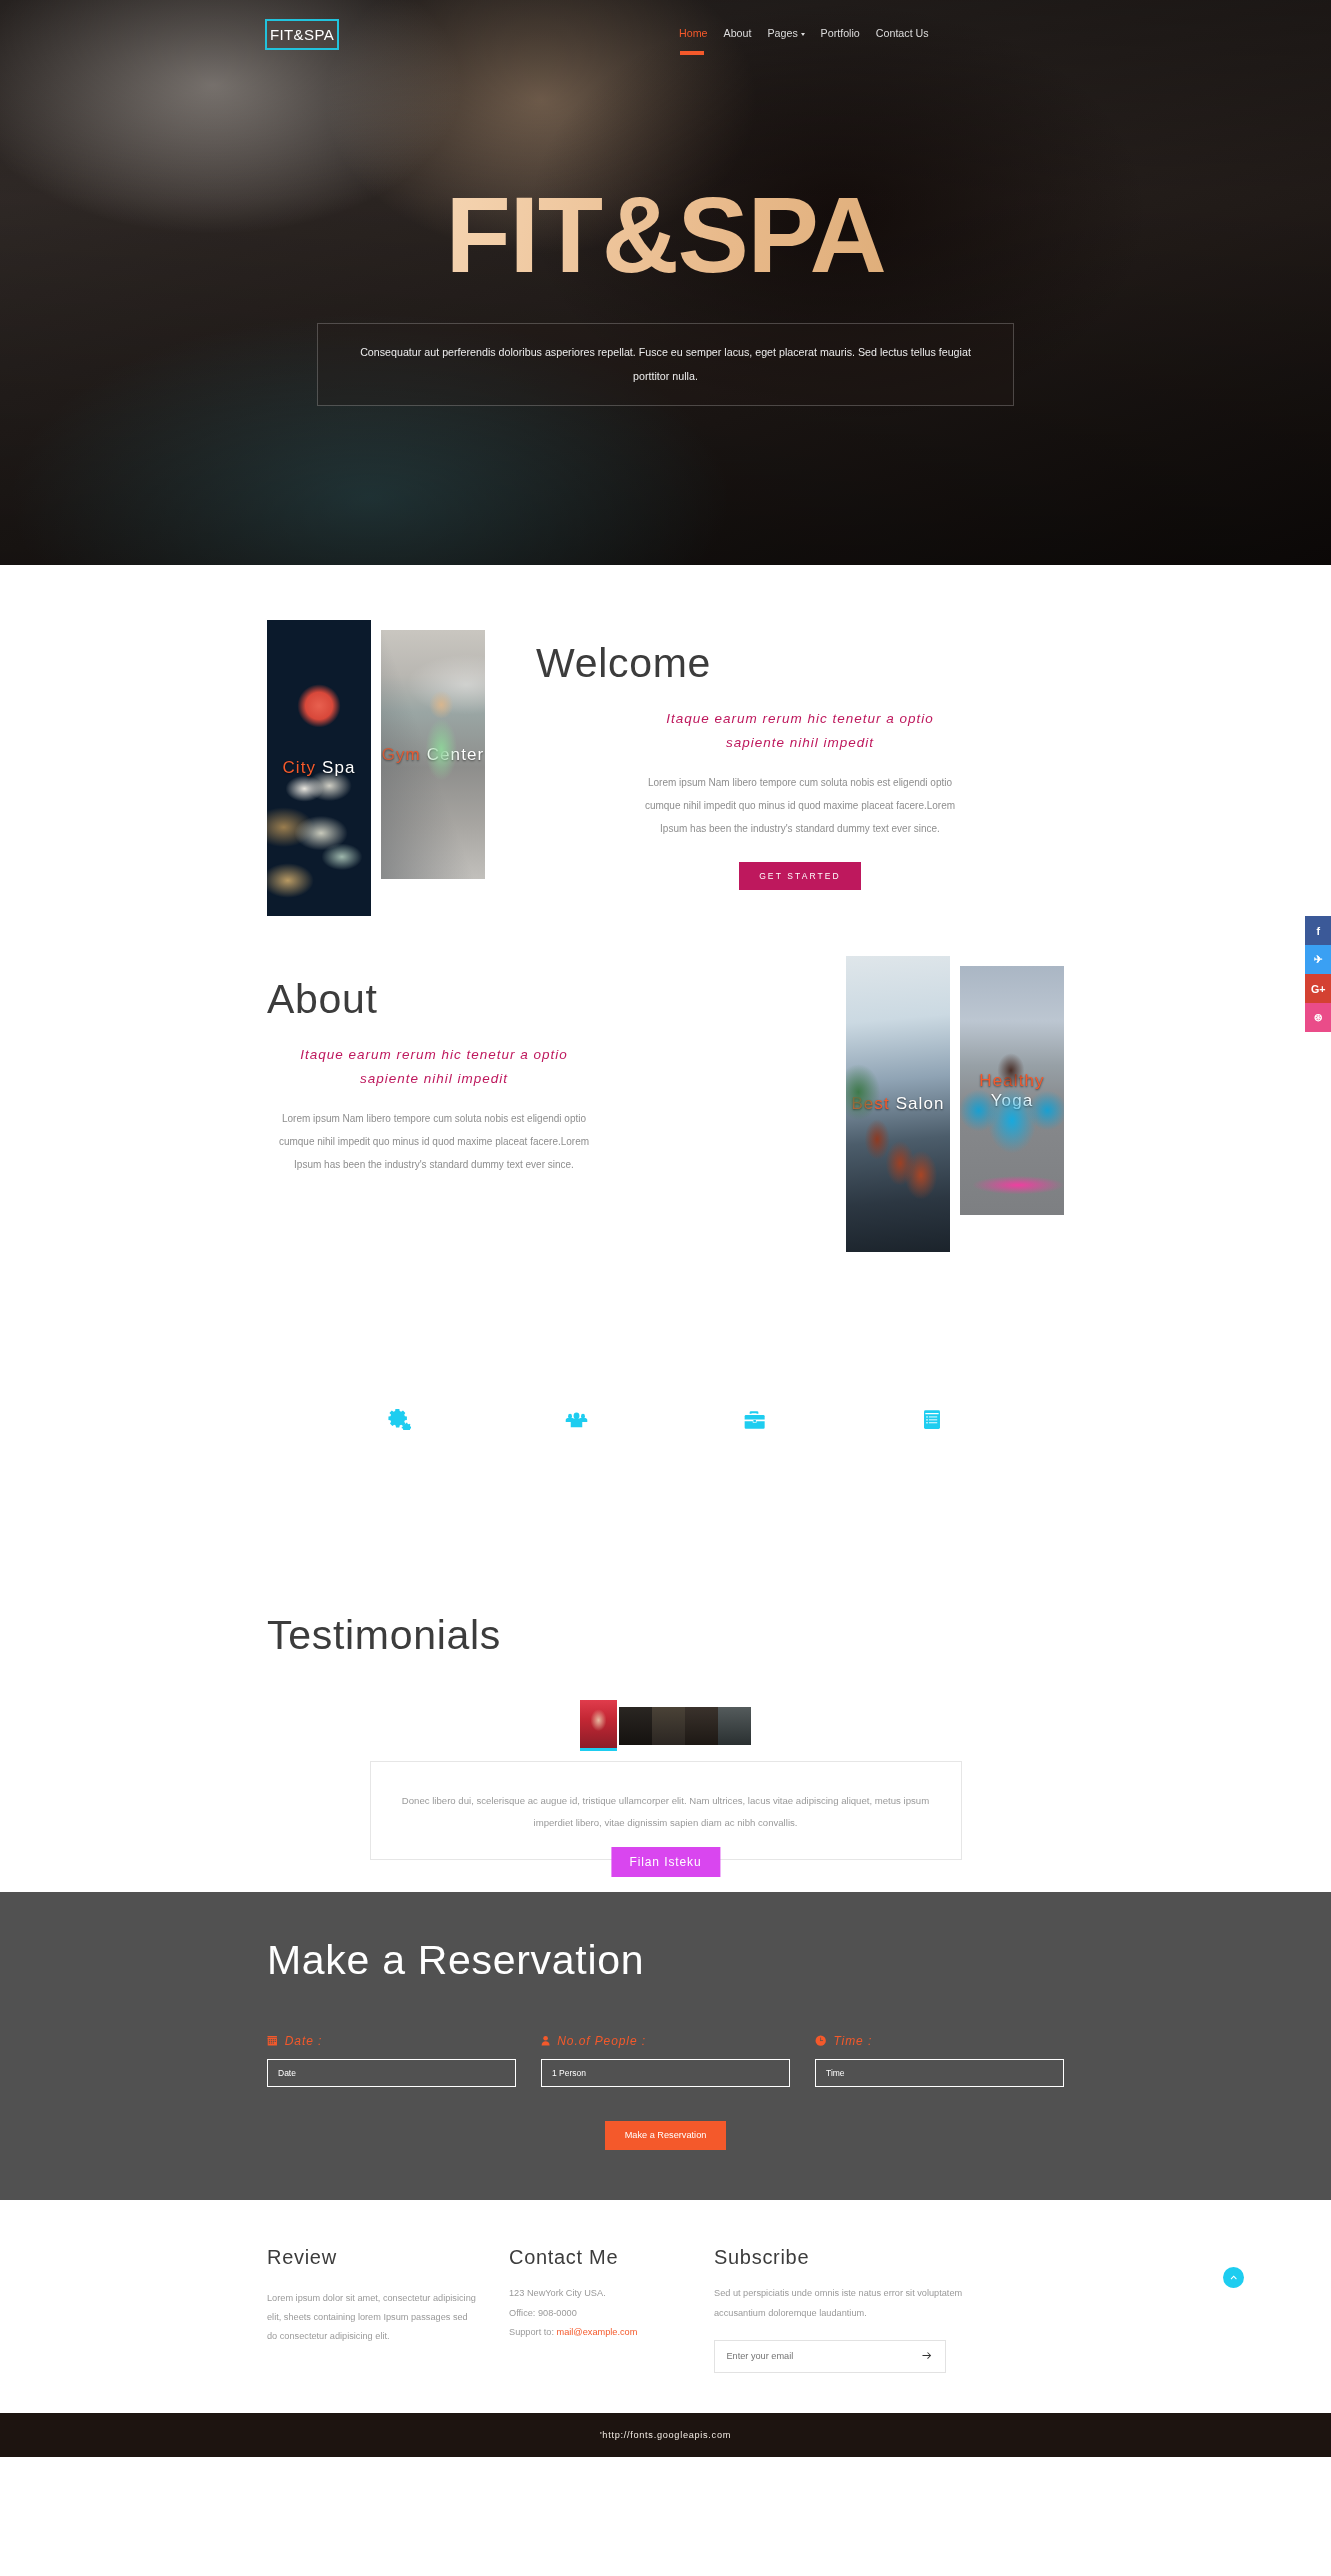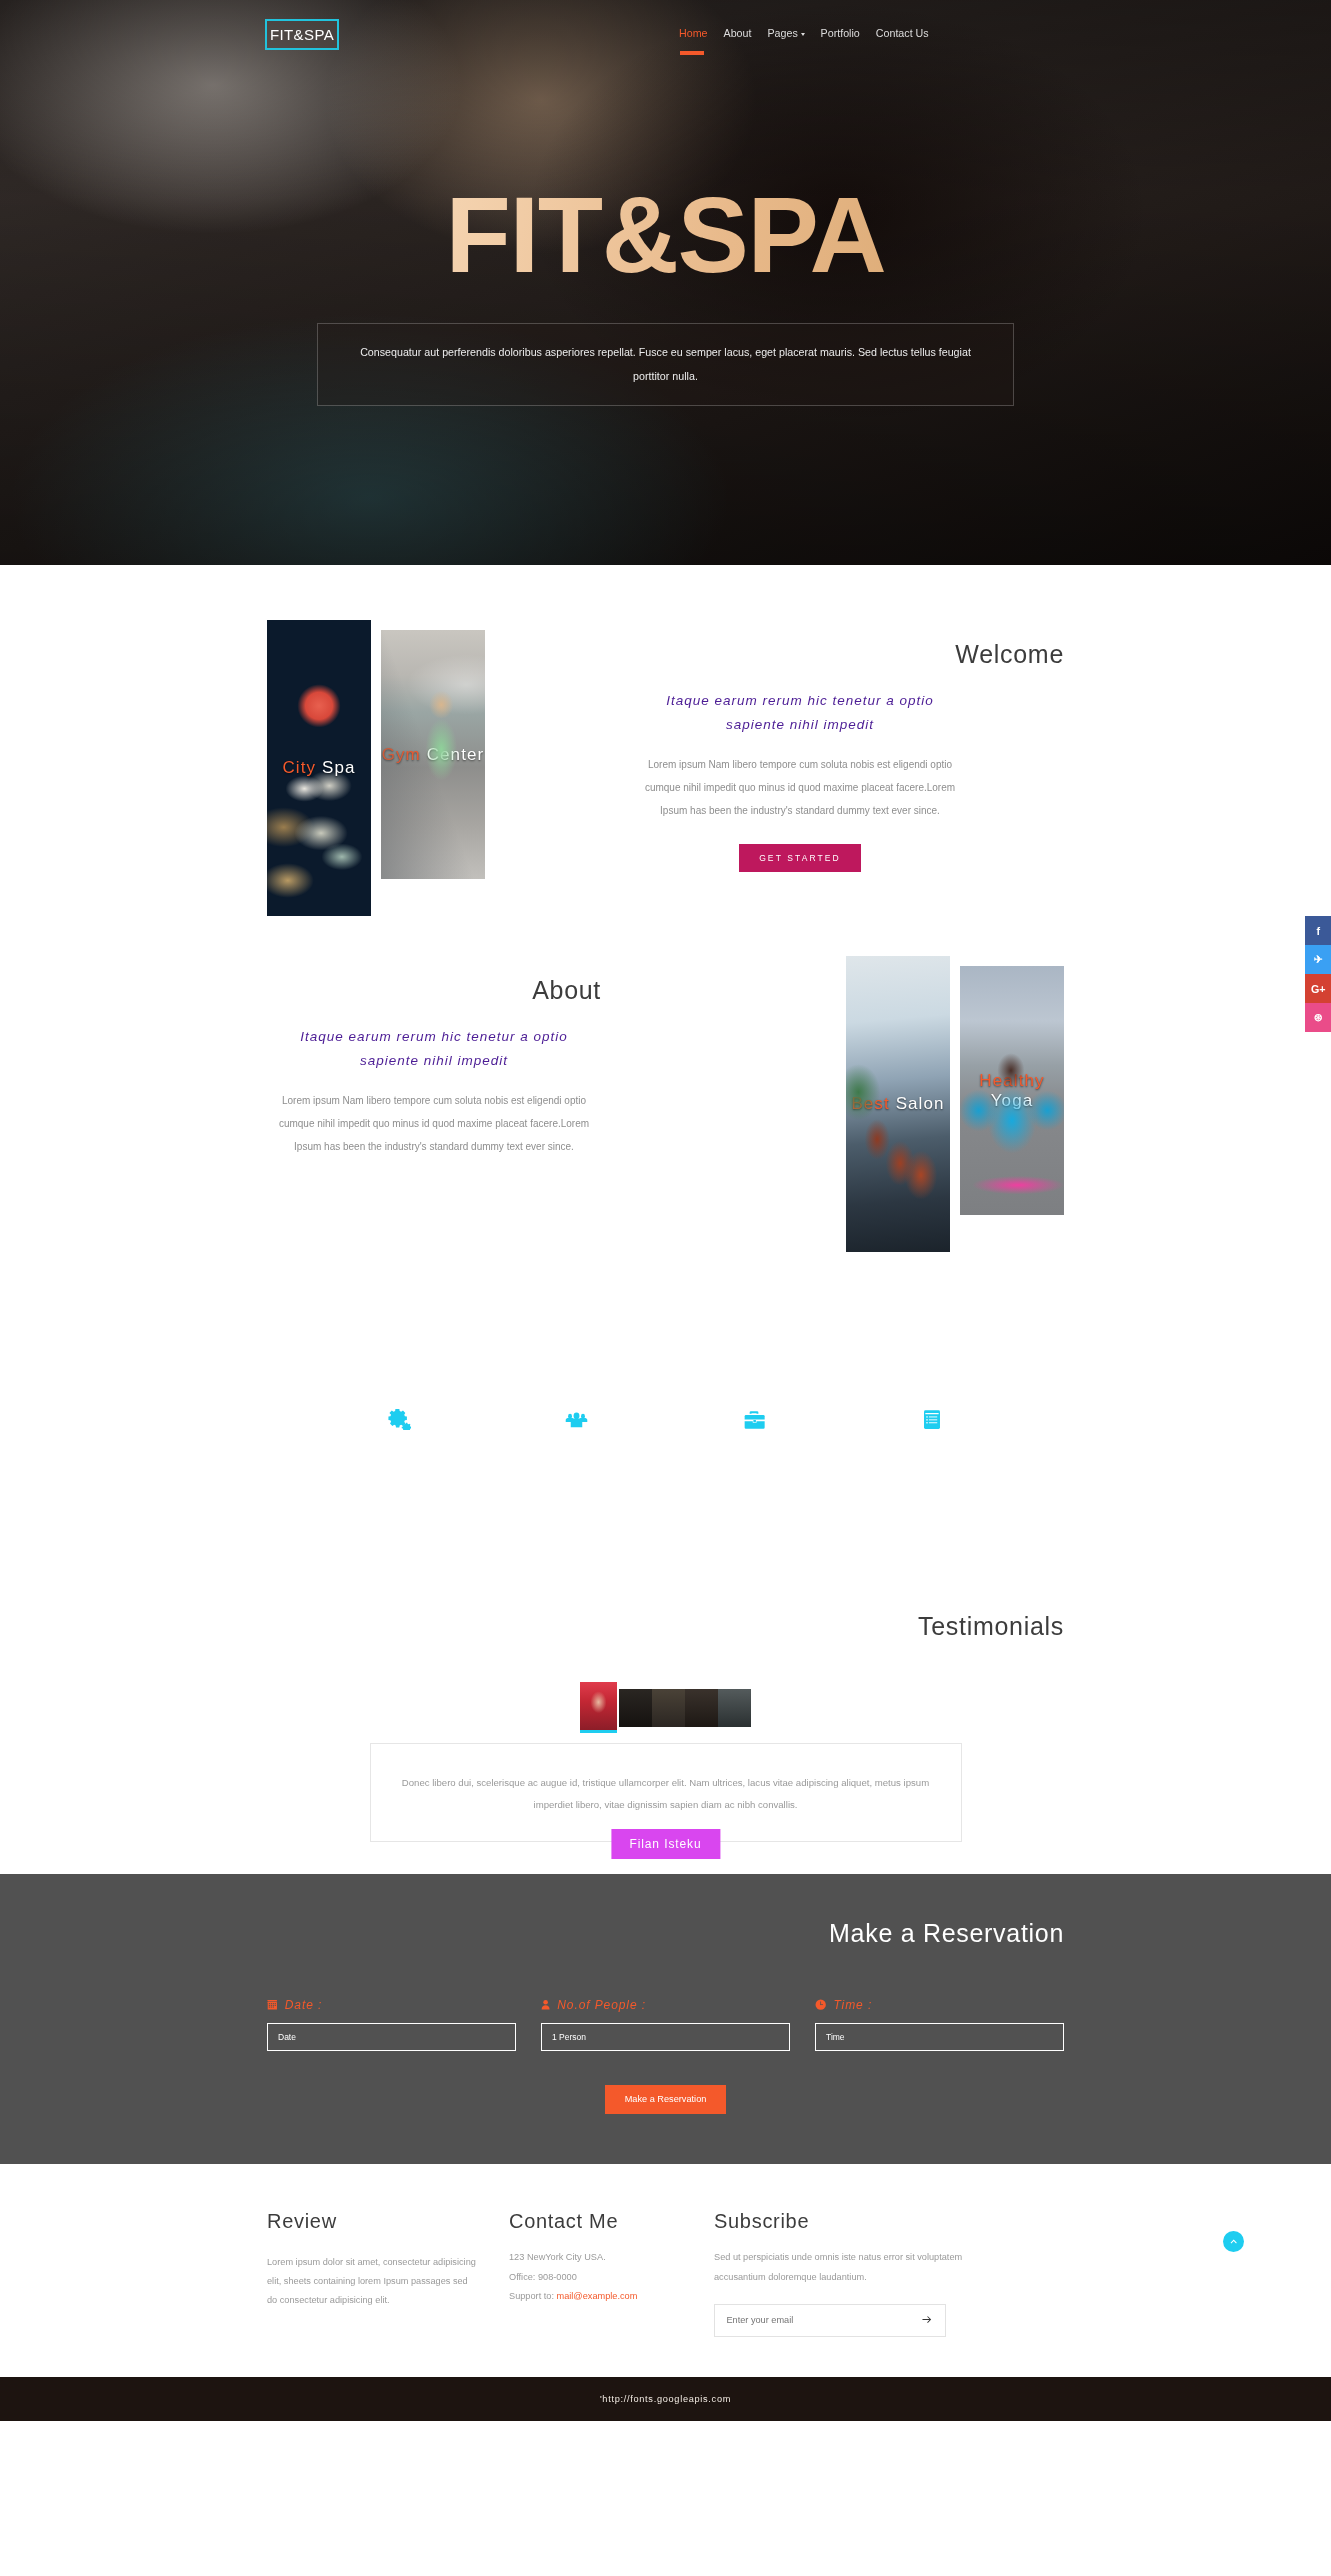--- a/index.html
+++ b/index.html
@@ -65,7 +65,7 @@
   
   .wrap { width:797px; margin:0 auto; position:relative; }
   .sec-title {
-    font-size:25px; color:#3c3c3c; font-weight:400; text-align:right; letter-spacing:0.7px;
+    font-size:41px; color:#3c3c3c; font-weight:400; text-align:left; letter-spacing:0.7px;
     font-family:"Liberation Sans Narrow","Liberation Sans",sans-serif;
   }
   .sec-sub {

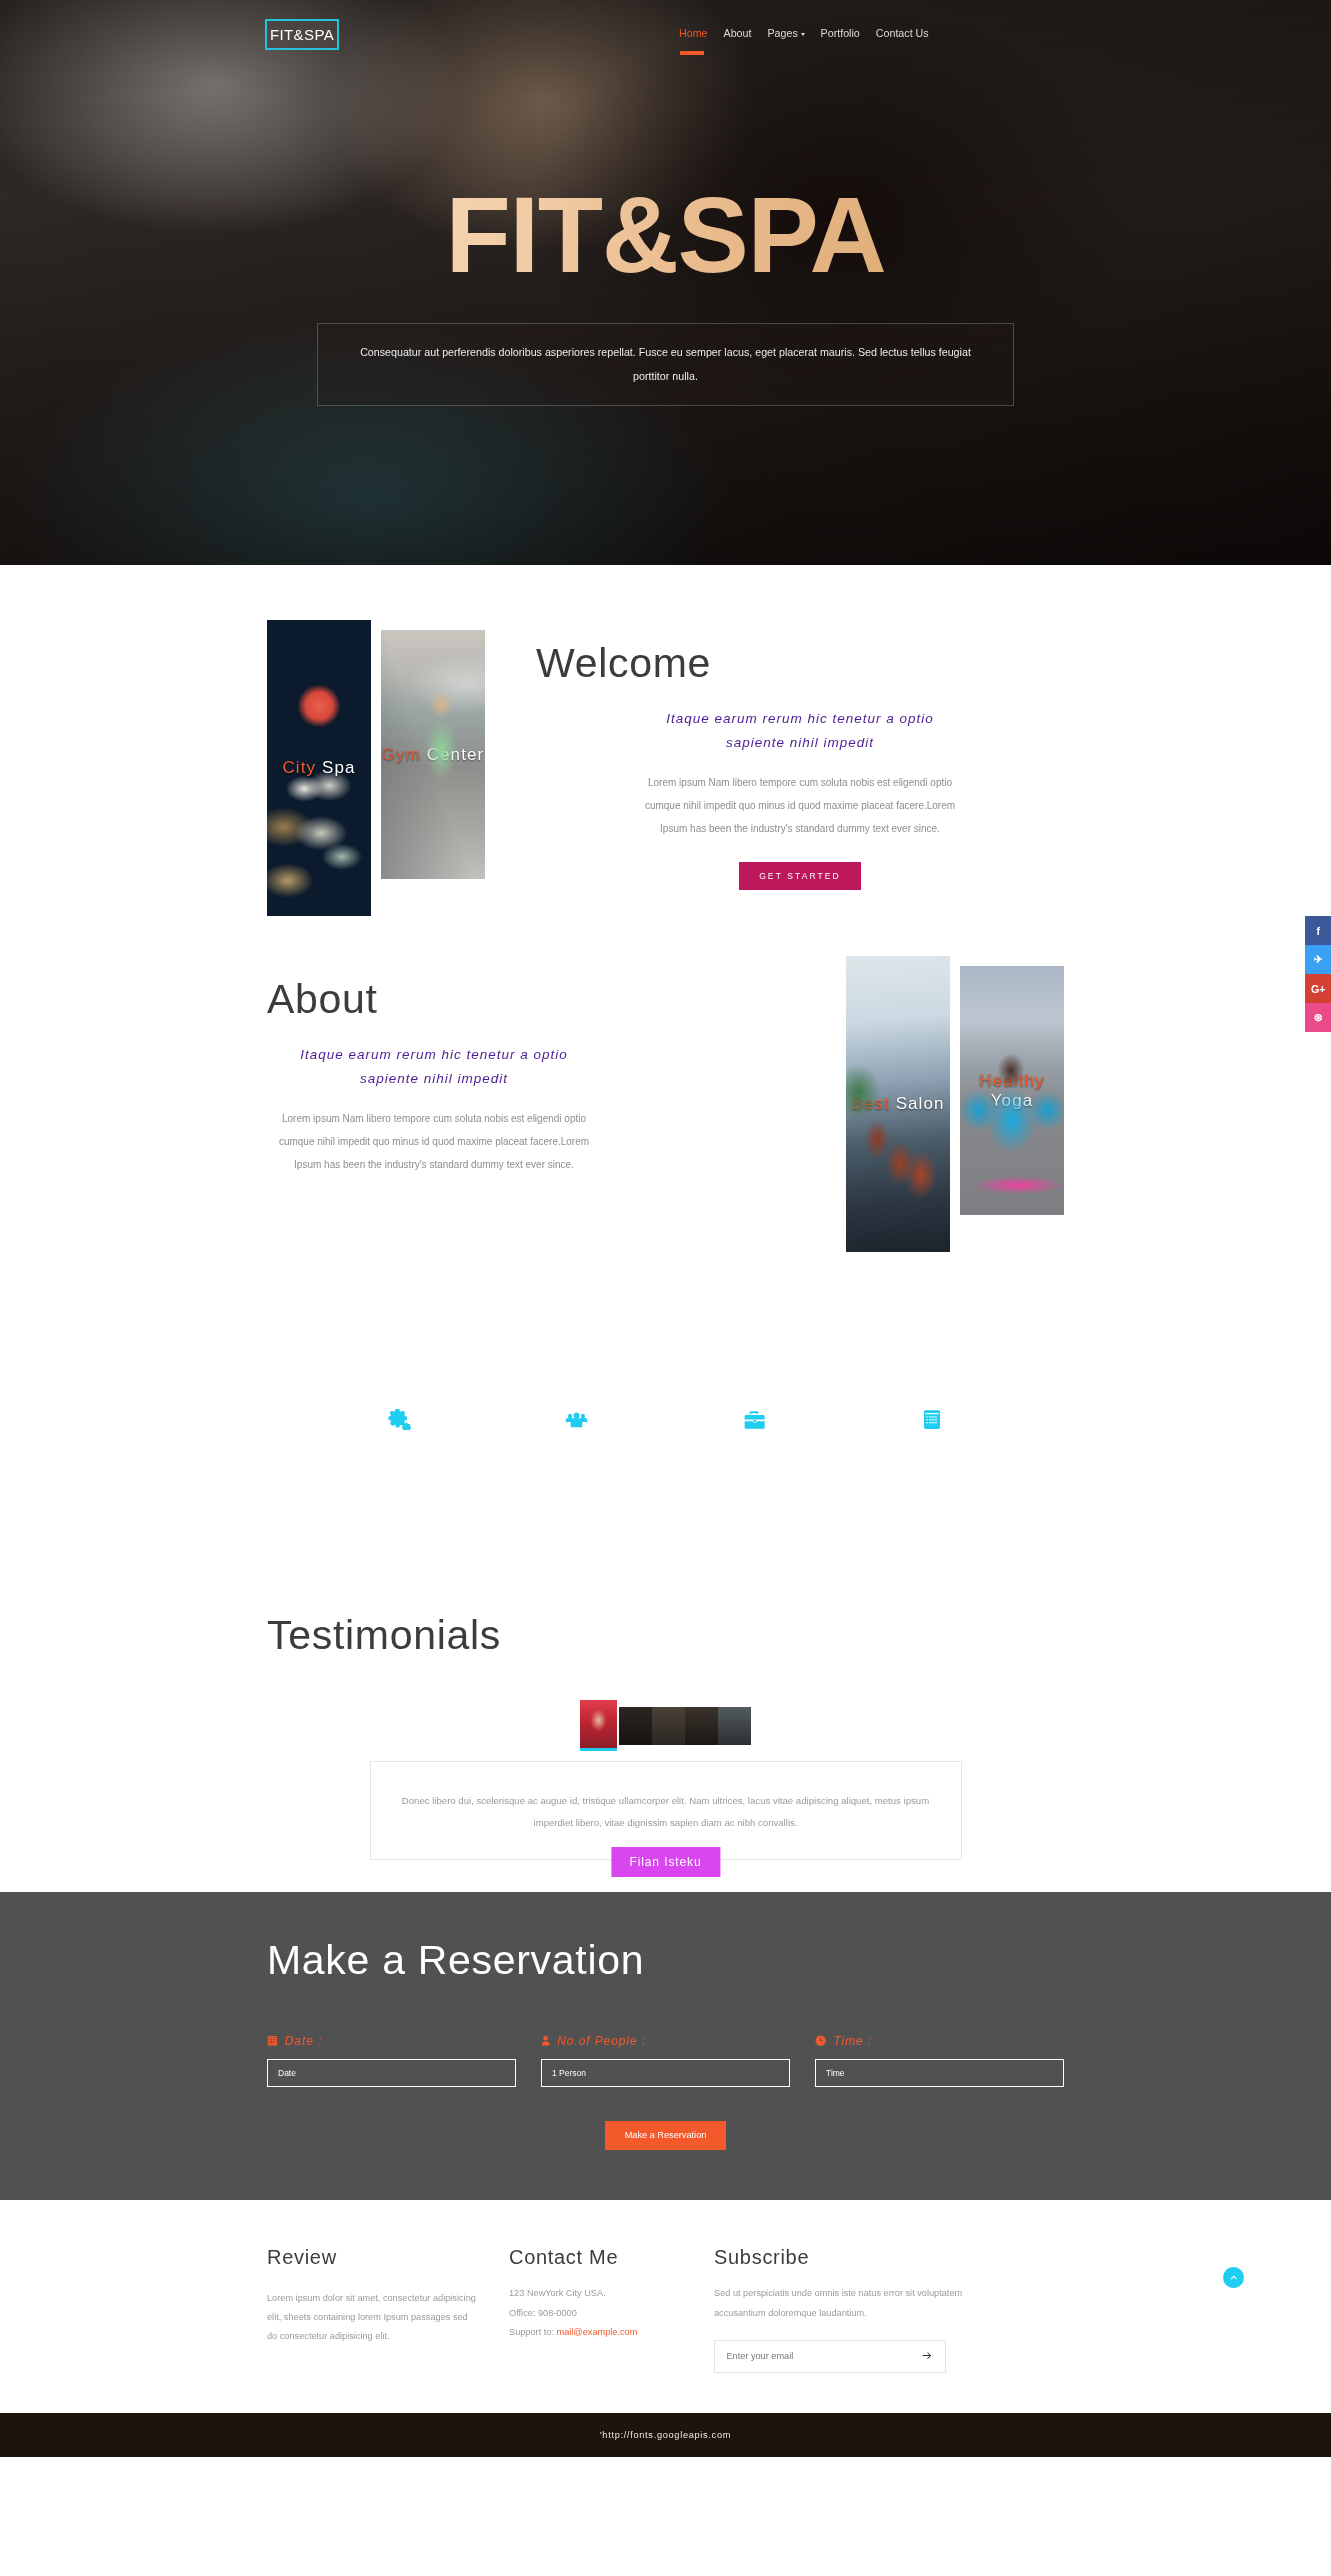--- a/index.html
+++ b/index.html
@@ -69,7 +69,7 @@
     font-family:"Liberation Sans Narrow","Liberation Sans",sans-serif;
   }
   .sec-sub {
-    margin-top:20px; font-size:13.5px; color:#4c1d95; font-style:italic; text-align:center; line-height:1.75;
+    margin-top:20px; font-size:13.5px; color:#be185d; font-style:italic; text-align:center; line-height:1.75;
     letter-spacing:1px; font-family:"Liberation Sans Narrow","Liberation Sans",sans-serif;
   }
   .sec-body {

